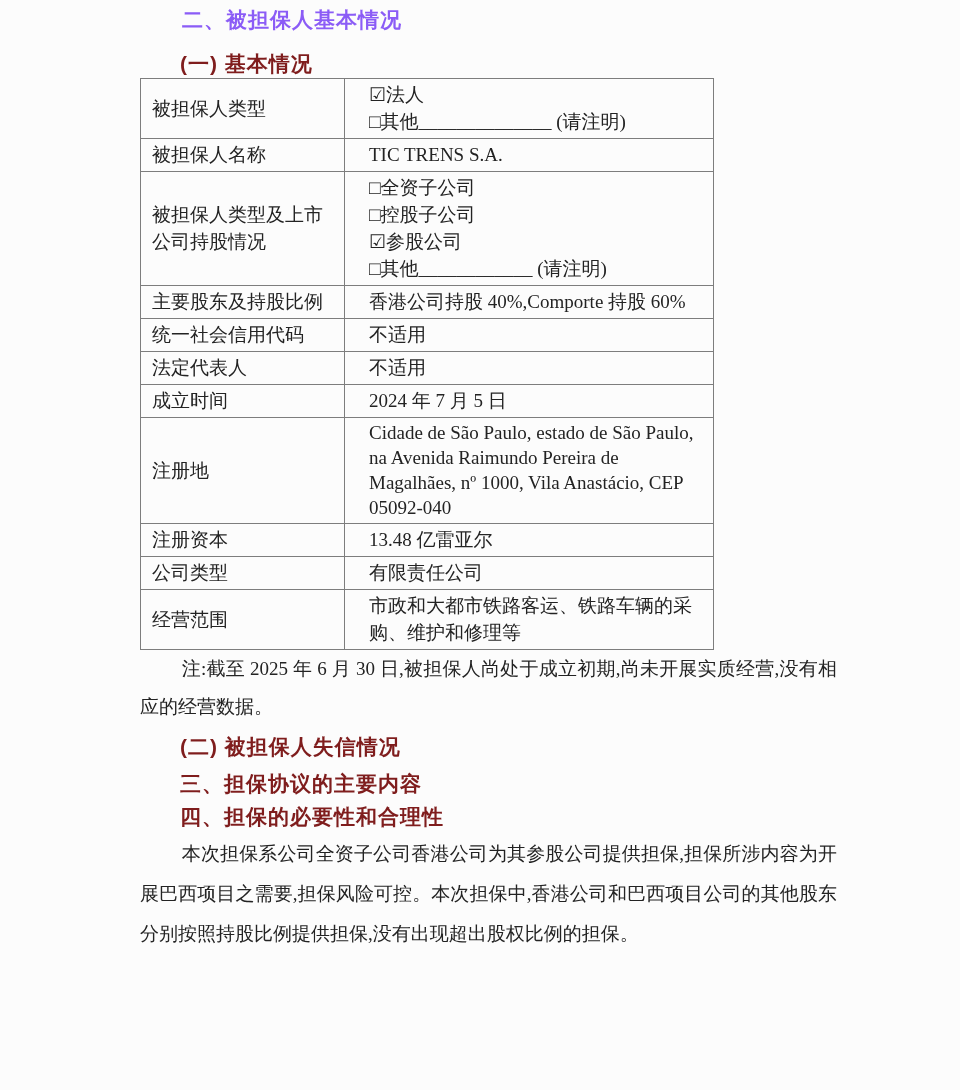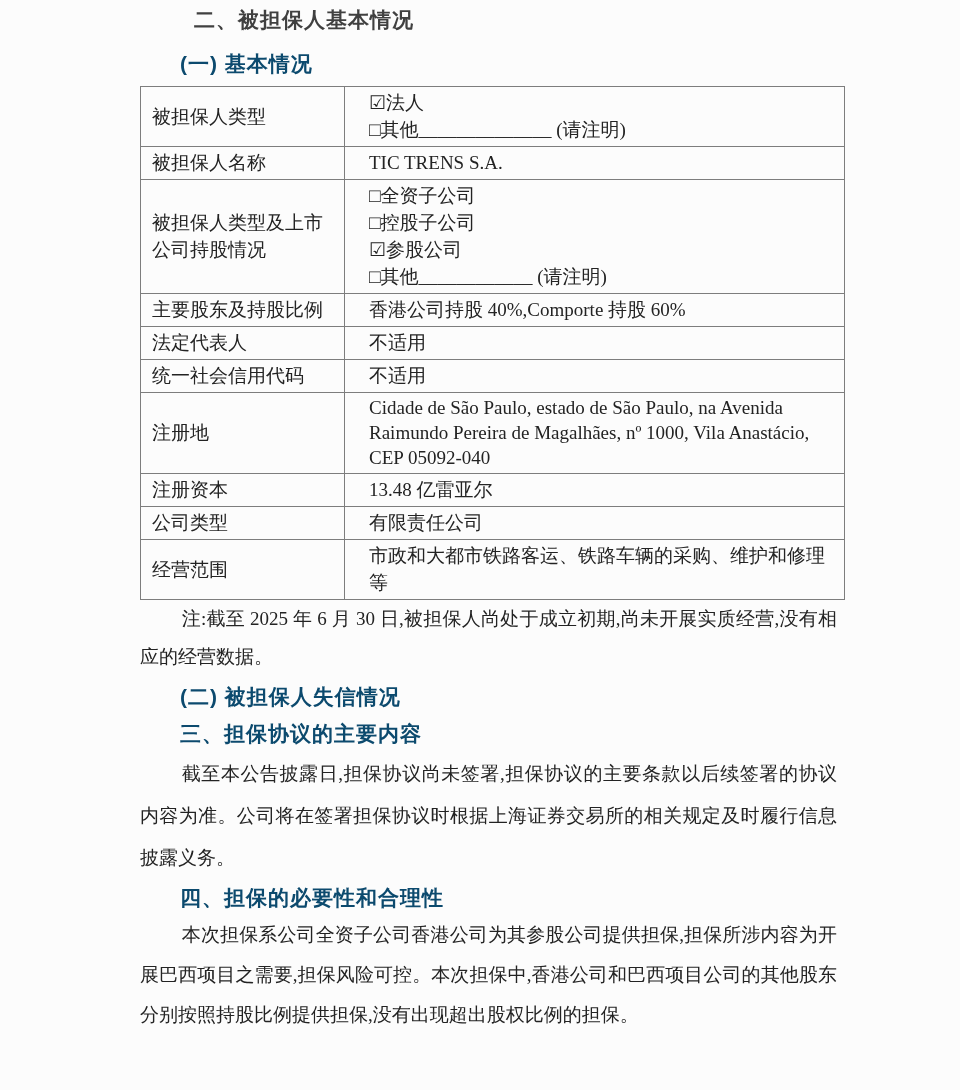--- a/index.html
+++ b/index.html
@@ -25,9 +25,9 @@
   .h-major {
     font-size: 21px;
     font-weight: bold;
-    margin-left: 54px;
+    margin-left: 42px;
     letter-spacing: 1px;
-    color: #404040;
+    color: #8b5cf6;
     font-family: "Liberation Sans", "DejaVu Sans", sans-serif;
   }
   .h-sub {

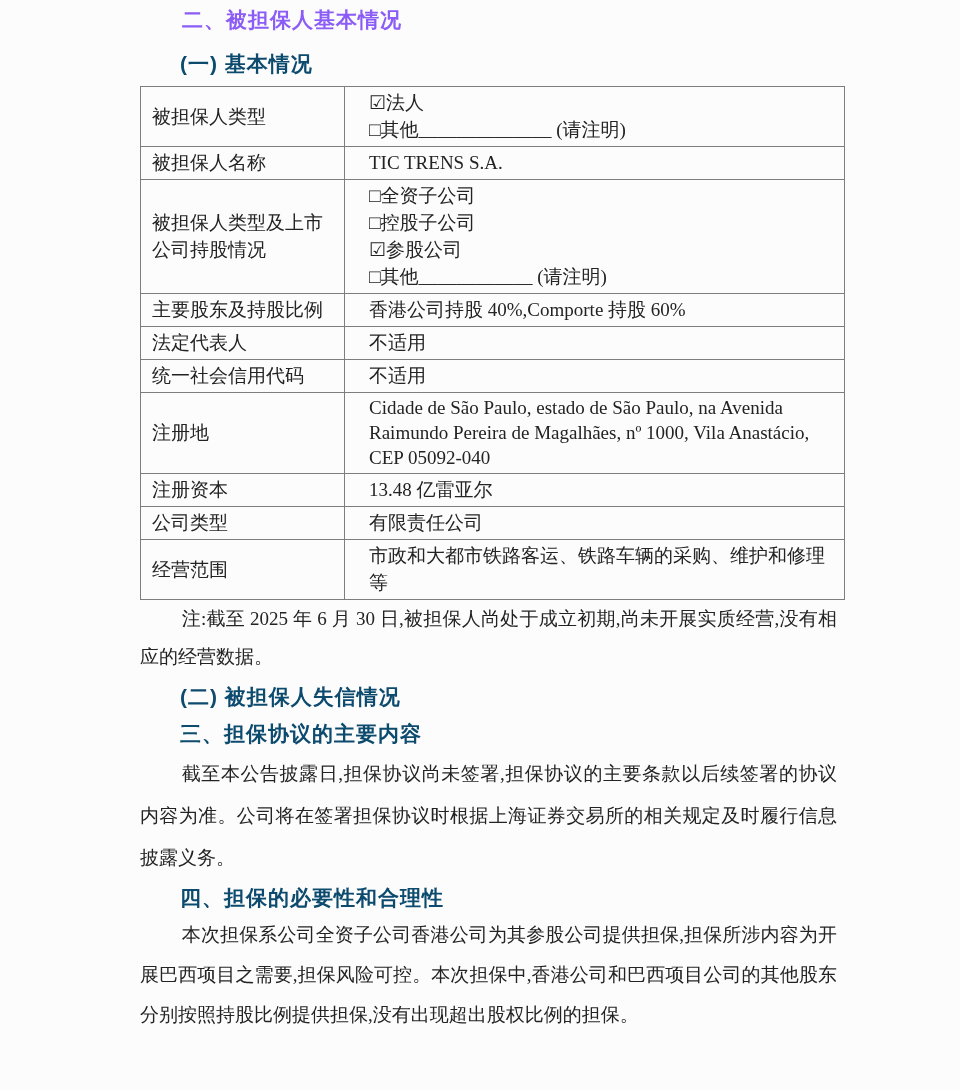--- a/index.html
+++ b/index.html
@@ -35,7 +35,7 @@
     font-weight: bold;
     margin: 16px 0 0 40px;
     letter-spacing: 1px;
-    color: #0c4a6e;
+    color: #7f1d1d;
     font-family: "Liberation Sans", "DejaVu Sans", sans-serif;
   }
   table.info {

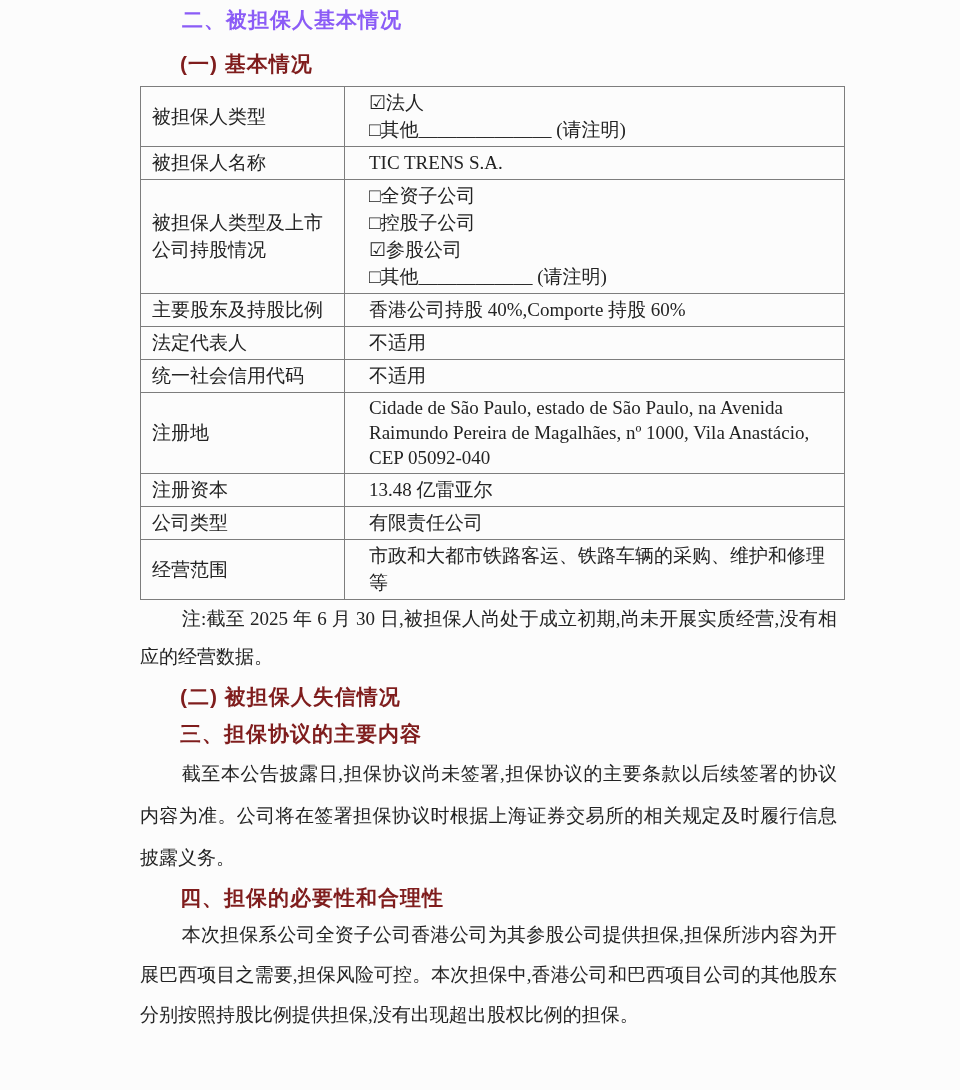--- a/index.html
+++ b/index.html
@@ -39,8 +39,7 @@
     font-family: "Liberation Sans", "DejaVu Sans", sans-serif;
   }
   table.info {
-    margin-top: 8px;
-    width: 705px;
+    width: 574px;
     border-collapse: collapse;
     table-layout: fixed;
   }

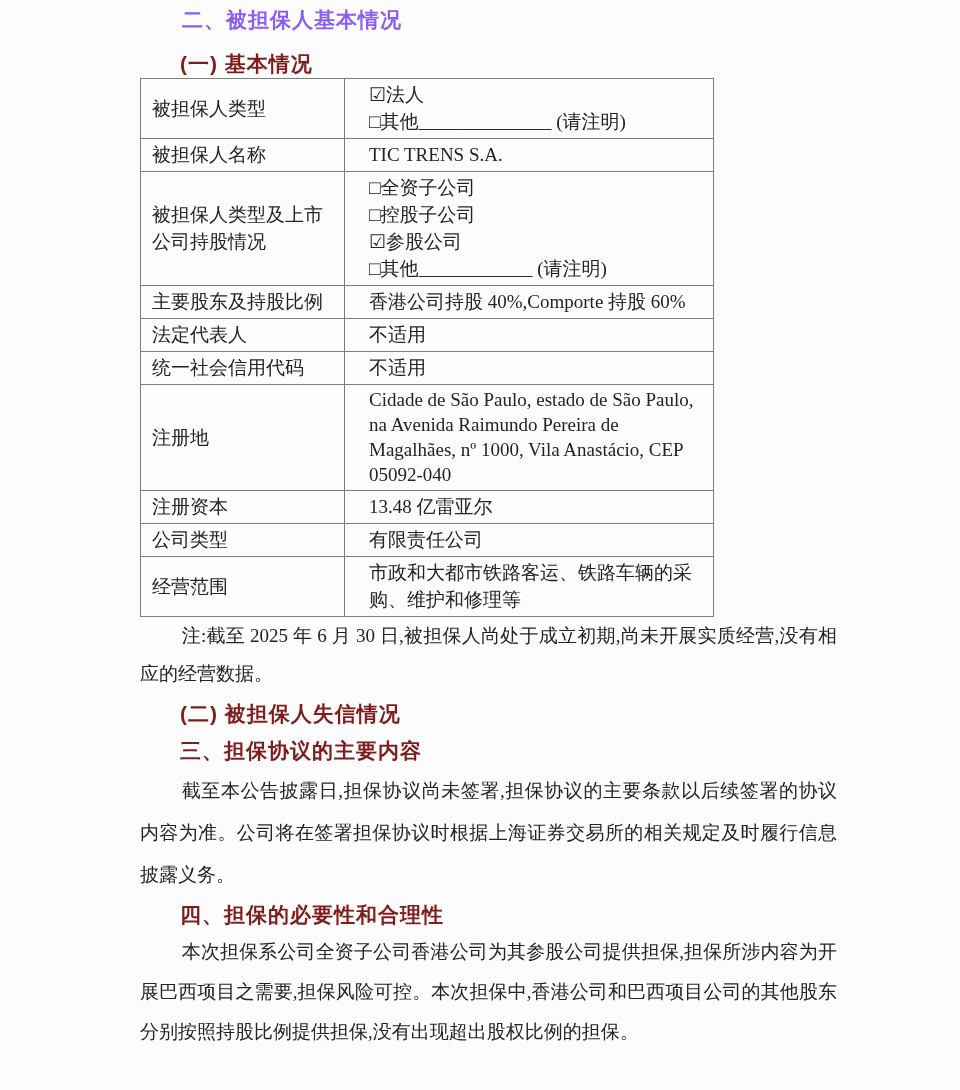--- a/index.html
+++ b/index.html
@@ -100,11 +100,11 @@
           <td class="val">香港公司持股 40%,Comporte 持股 60%</td>
         </tr>
         <tr>
-          <td class="lbl">法定代表人</td>
+          <td class="lbl">统一社会信用代码</td>
           <td class="val">不适用</td>
         </tr>
         <tr>
-          <td class="lbl">统一社会信用代码</td>
+          <td class="lbl">法定代表人</td>
           <td class="val">不适用</td>
         </tr>
         <tr class="addr-row">

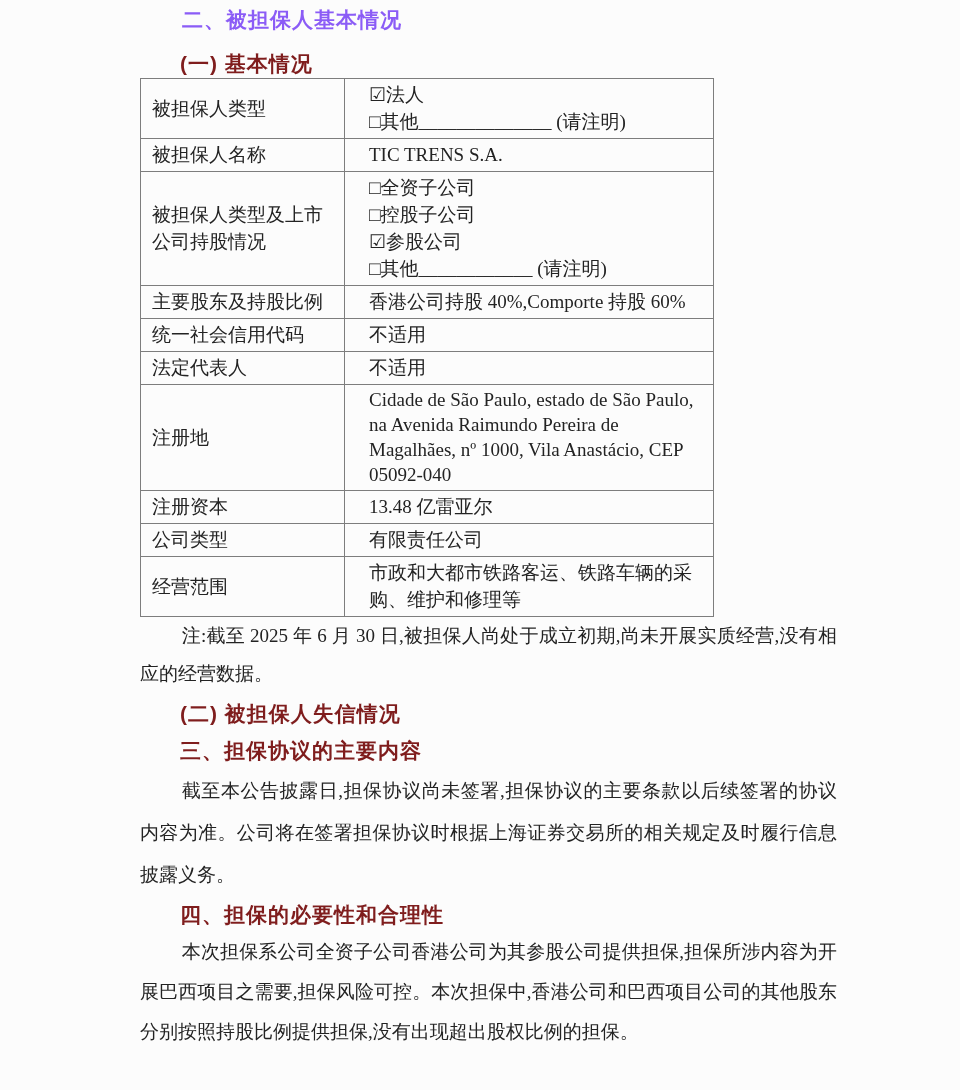--- a/index.html
+++ b/index.html
@@ -107,6 +107,10 @@
           <td class="lbl">法定代表人</td>
           <td class="val">不适用</td>
         </tr>
+        <tr>
+          <td class="lbl">成立时间</td>
+          <td class="val">2024 年 7 月 5 日</td>
+        </tr>
         <tr class="addr-row">
           <td class="lbl">注册地</td>
           <td class="val">Cidade de São Paulo, estado de São Paulo, na Avenida Raimundo Pereira de Magalhães, nº 1000, Vila Anastácio, CEP 05092-040</td>

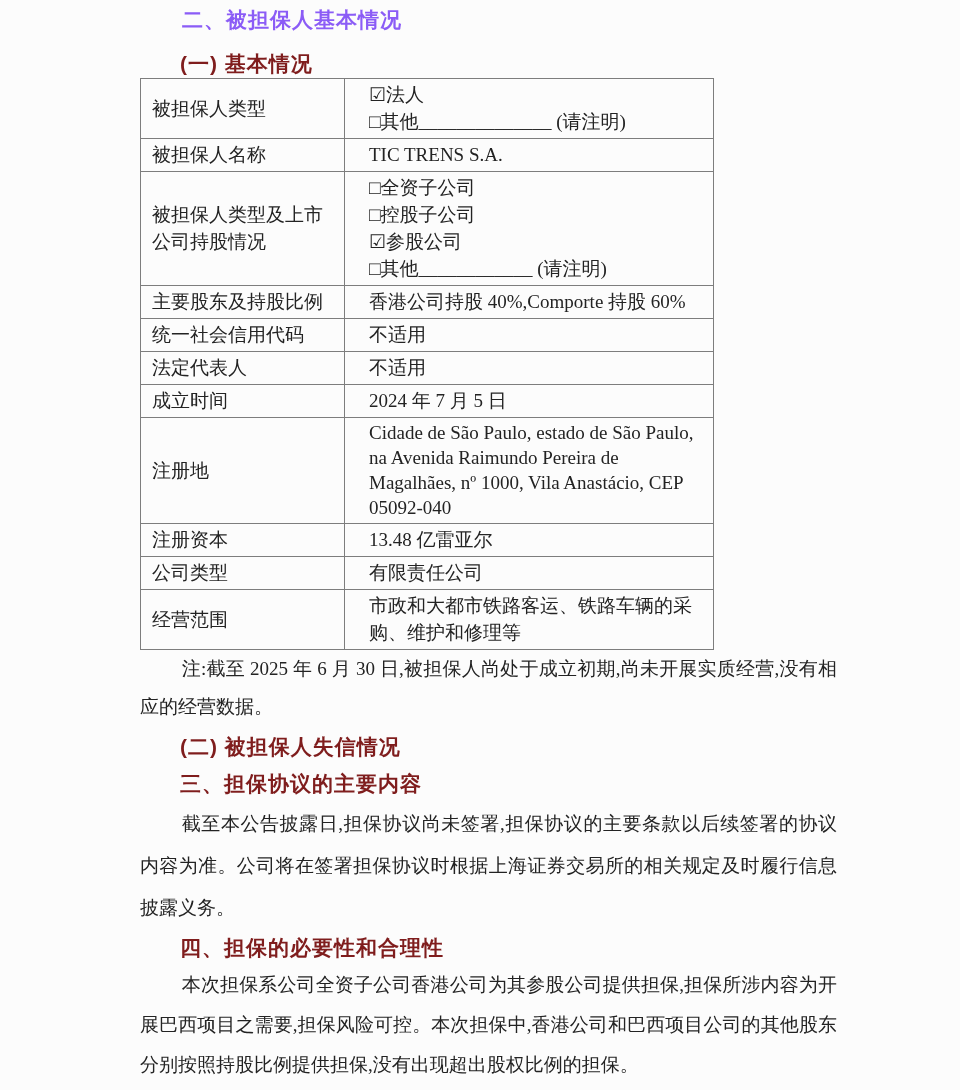--- a/index.html
+++ b/index.html
@@ -137,7 +137,6 @@
 
     <div class="h-sub mt-h3">三、担保协议的主要内容</div>
 
-    <p class="para body-para">截至本公告披露日,担保协议尚未签署,担保协议的主要条款以后续签署的协议内容为准。公司将在签署担保协议时根据上海证券交易所的相关规定及时履行信息披露义务。</p>
 
     <div class="h-sub mt-h4">四、担保的必要性和合理性</div>
 

